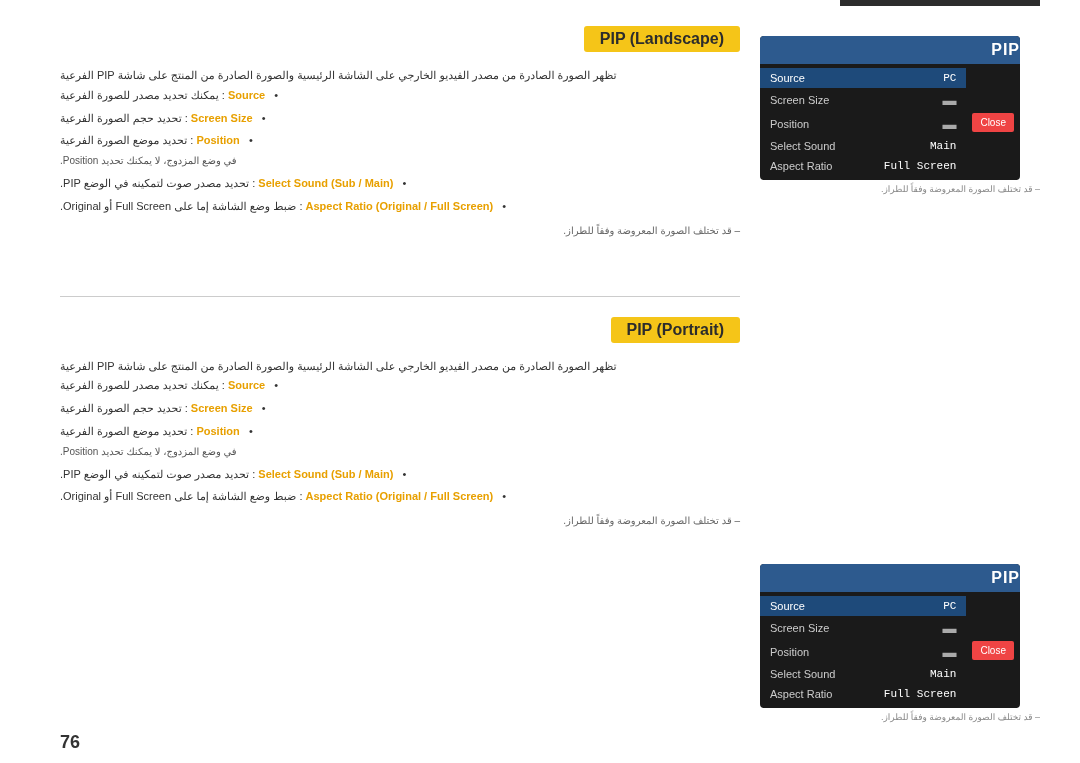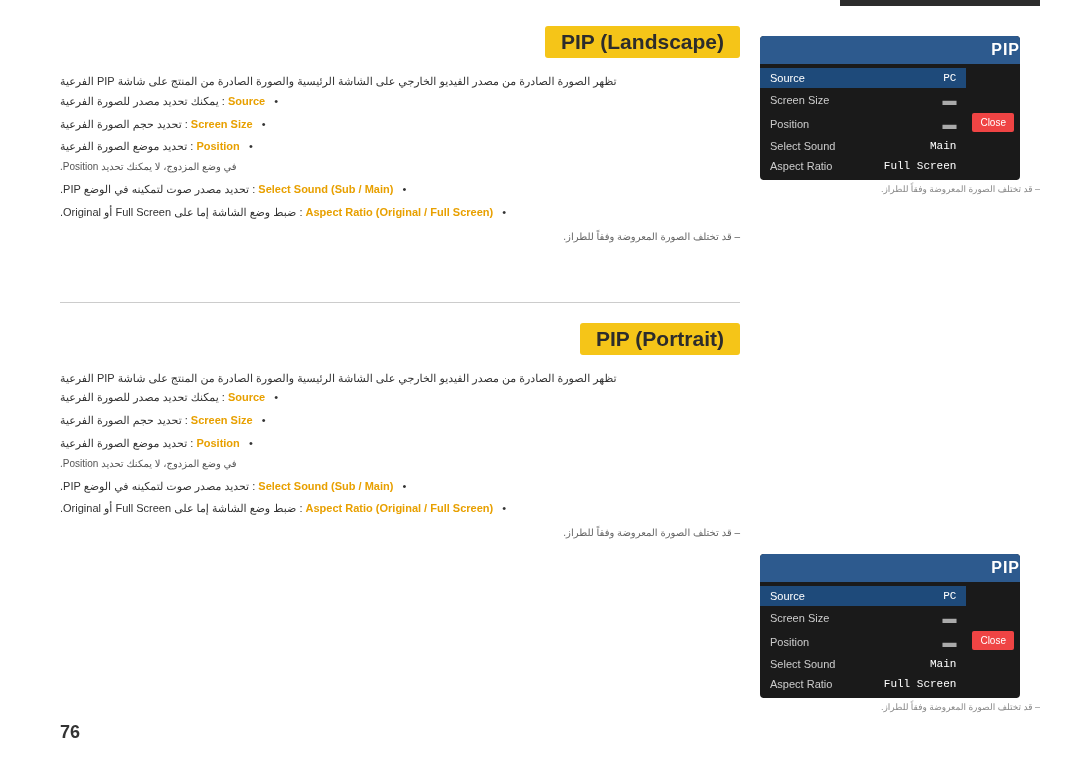--- a/index.html
+++ b/index.html
@@ -35,7 +35,7 @@
     .section-title {
       background: #f5c518;
       color: #2c2c2c;
-      font-size: 21px;
+      font-size: 16px;
       font-weight: bold;
       padding: 4px 16px;
       border-radius: 3px;

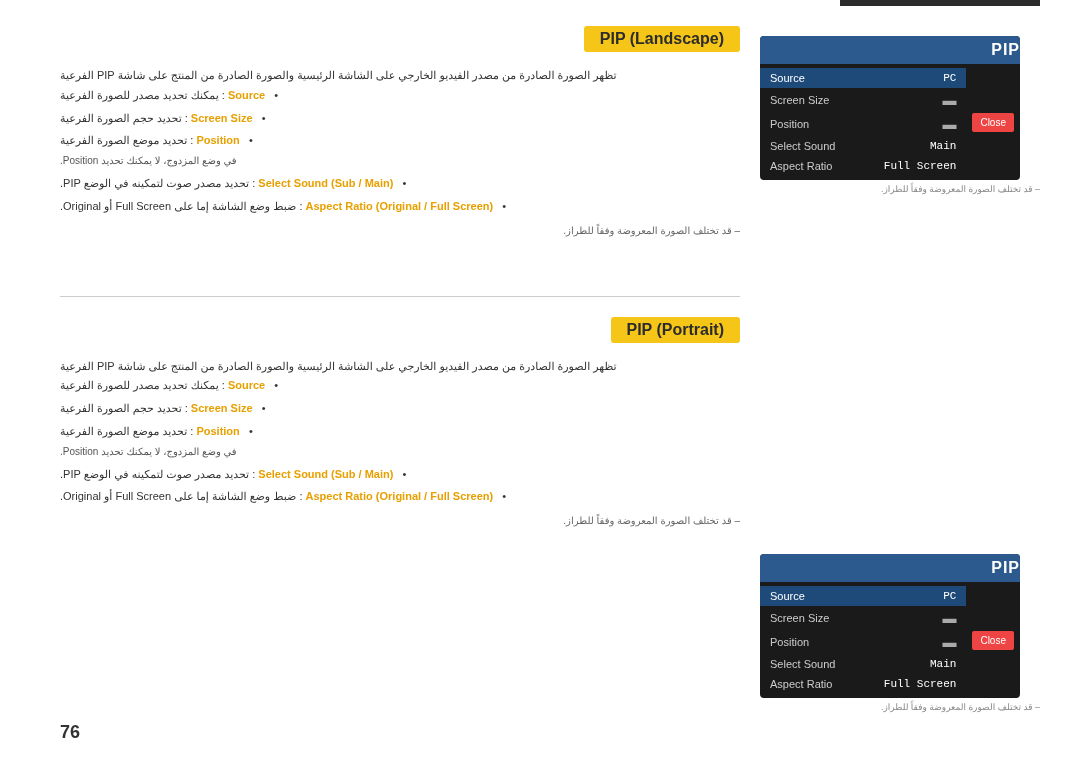--- a/index.html
+++ b/index.html
@@ -181,7 +181,7 @@
       font-size: 18px;
       color: #333;
       font-weight: bold;
-      padding: 10px 40px 20px 60px;
+      padding: 10px 40px 10px 60px;
     }
 
     .divider-line {

